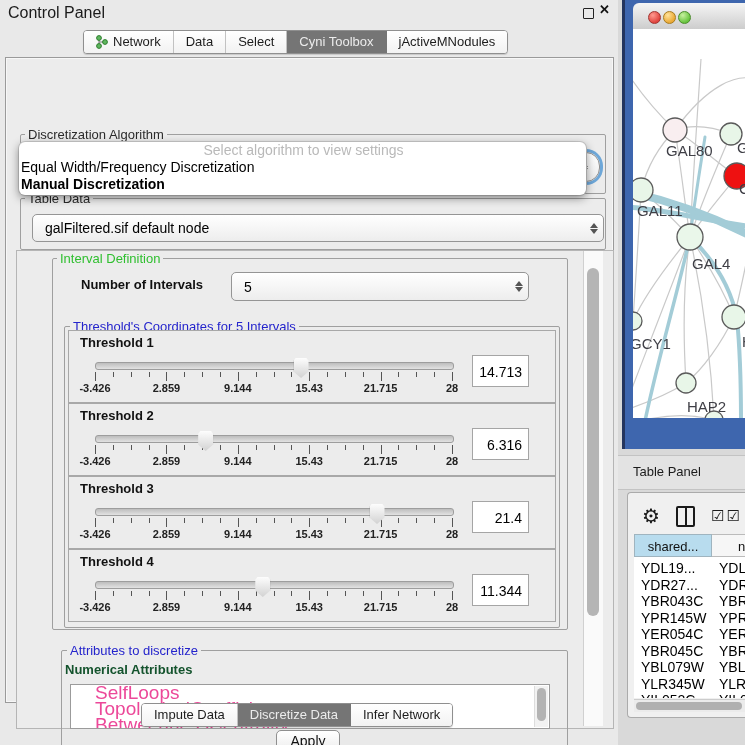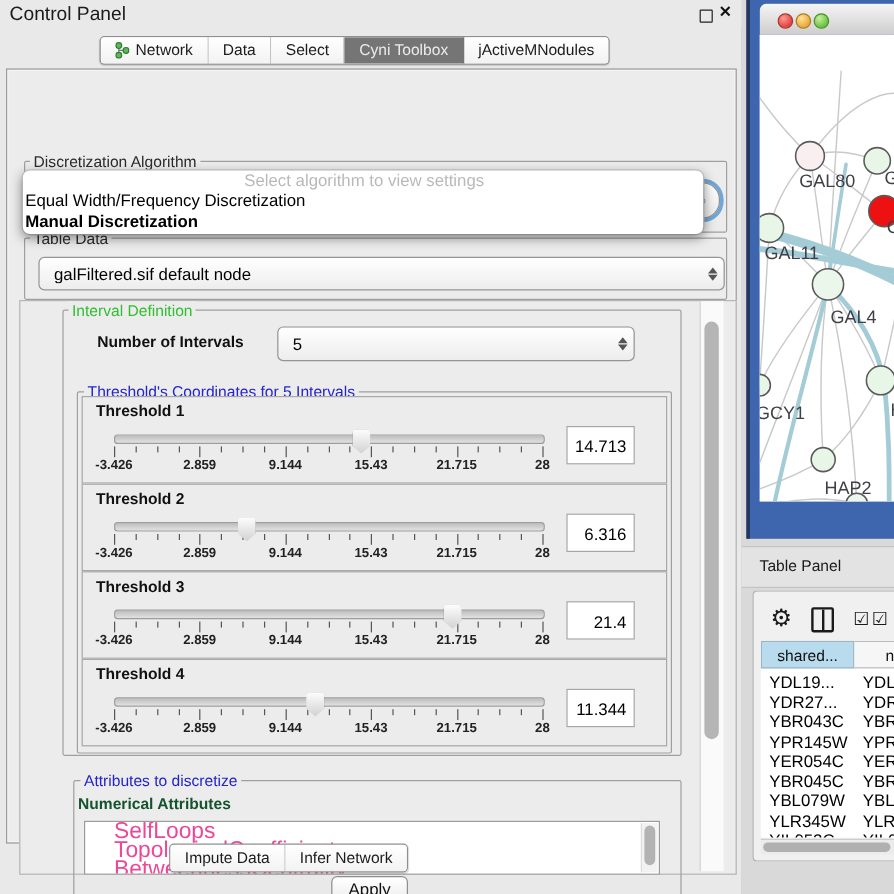--- a/index.html
+++ b/index.html
@@ -354,6 +354,9 @@
     <div id="bottom-tabs" class="abs seg-tabs">
         <div class="seg">
           <span>Impute Data</span>
+        </div>
+        <div class="seg active">
+          <span>Discretize Data</span>
         </div>
         <div class="seg">
           <span>Infer Network</span>

